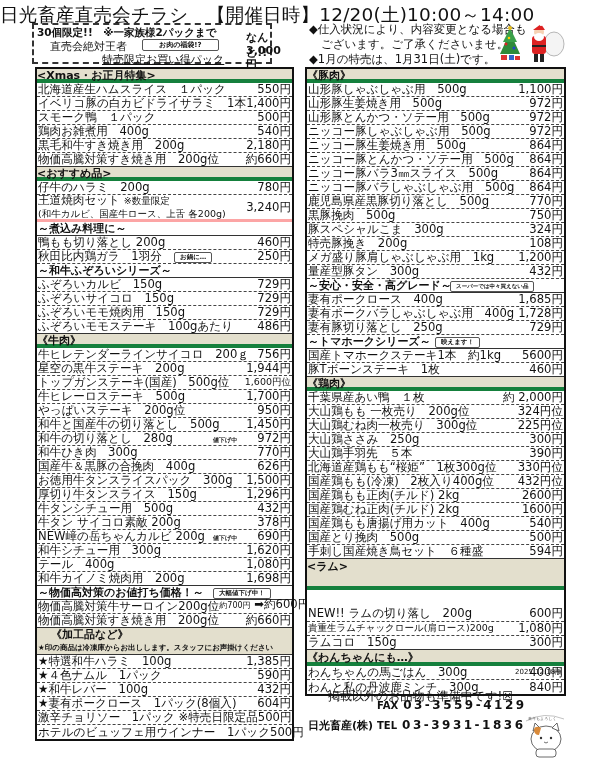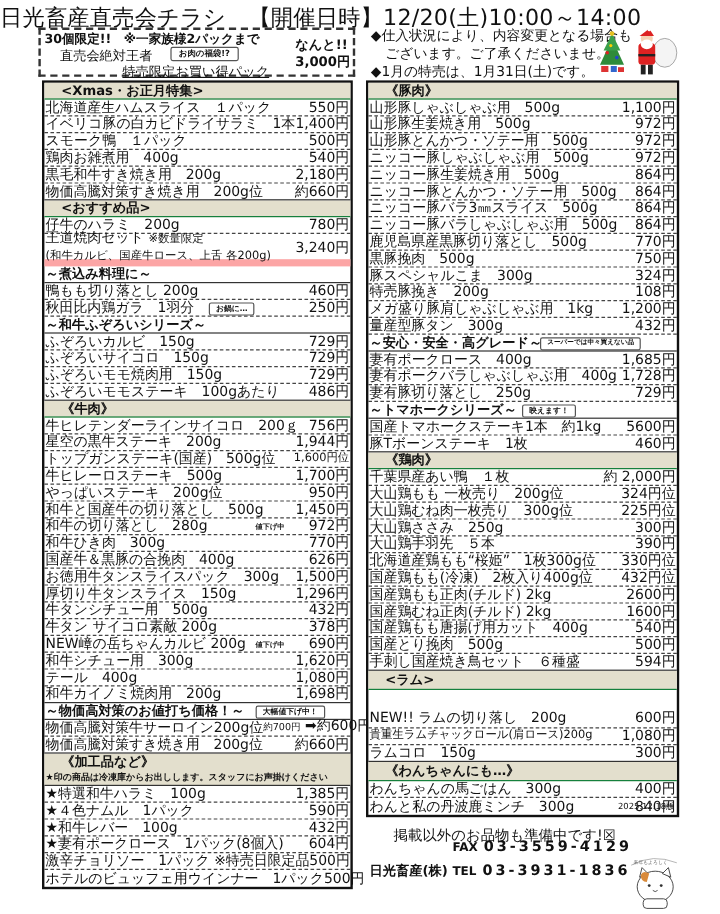--- a/index.html
+++ b/index.html
@@ -5,7 +5,7 @@
 *{box-sizing:border-box;margin:0;padding:0}
 body{width:600px;height:762px;background:#fff;font-family:"DejaVu Sans","Liberation Sans",sans-serif;color:#111;position:relative;overflow:hidden}
 .title{position:absolute;left:0;top:2px;width:600px;font-size:18.5px;letter-spacing:0.2px;white-space:nowrap}
-.promo{position:absolute;left:32px;top:23px;width:264px;height:41px;border:2px dashed #333;border-top-width:2px}
+.promo{position:absolute;left:32px;top:23px;width:240px;height:41px;border:2px dashed #333;border-top-width:2px}
 .promo .l1{position:absolute;left:3px;top:1px;font-size:10.5px;font-weight:bold;white-space:nowrap}
 .promo .l2{position:absolute;left:16px;top:14px;font-size:11px;white-space:nowrap}
 .promo .bub{position:absolute;left:108px;top:14px;font-size:7px;border:1px solid #555;padding:0 6px;border-radius:2px;font-weight:bold;background:#fff}

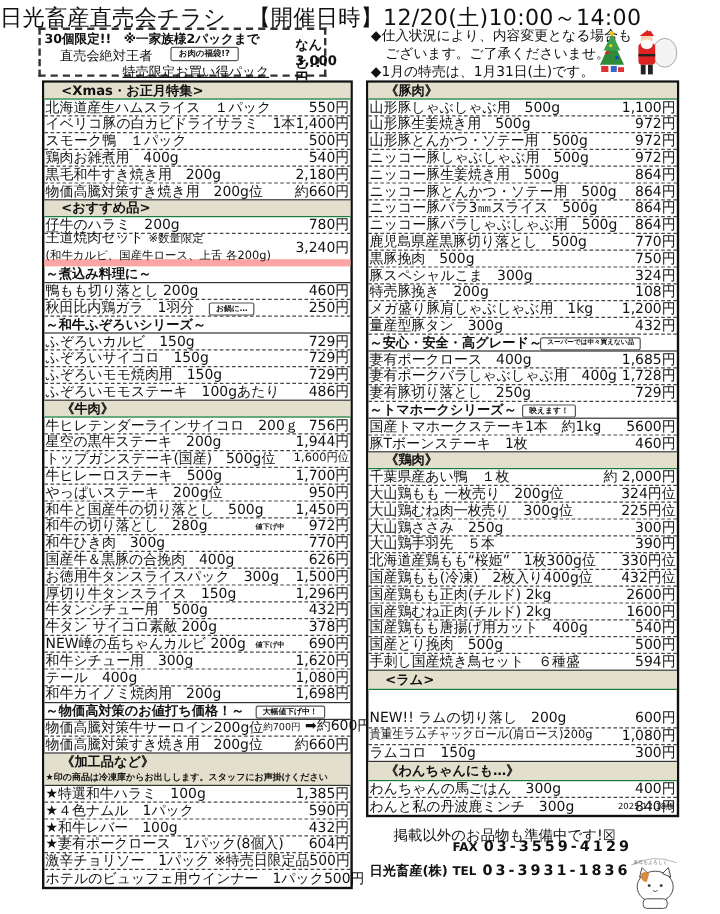--- a/index.html
+++ b/index.html
@@ -8,7 +8,7 @@
 .promo{position:absolute;left:32px;top:23px;width:240px;height:41px;border:2px dashed #333;border-top-width:2px}
 .promo .l1{position:absolute;left:3px;top:1px;font-size:10.5px;font-weight:bold;white-space:nowrap}
 .promo .l2{position:absolute;left:16px;top:14px;font-size:11px;white-space:nowrap}
-.promo .bub{position:absolute;left:108px;top:14px;font-size:7px;border:1px solid #555;padding:0 6px;border-radius:2px;font-weight:bold;background:#fff}
+.promo .bub{position:absolute;left:108px;top:14px;font-size:7px;border:1px solid #555;padding:0 16px;border-radius:2px;font-weight:bold;background:#fff}
 .promo .l3{position:absolute;left:68px;top:27px;font-size:11px;text-decoration:underline;white-space:nowrap}
 .promo .n1{position:absolute;left:212px;top:5px;font-size:11px;font-weight:bold}
 .promo .n2{position:absolute;left:212px;top:19px;font-size:11px;font-weight:bold}

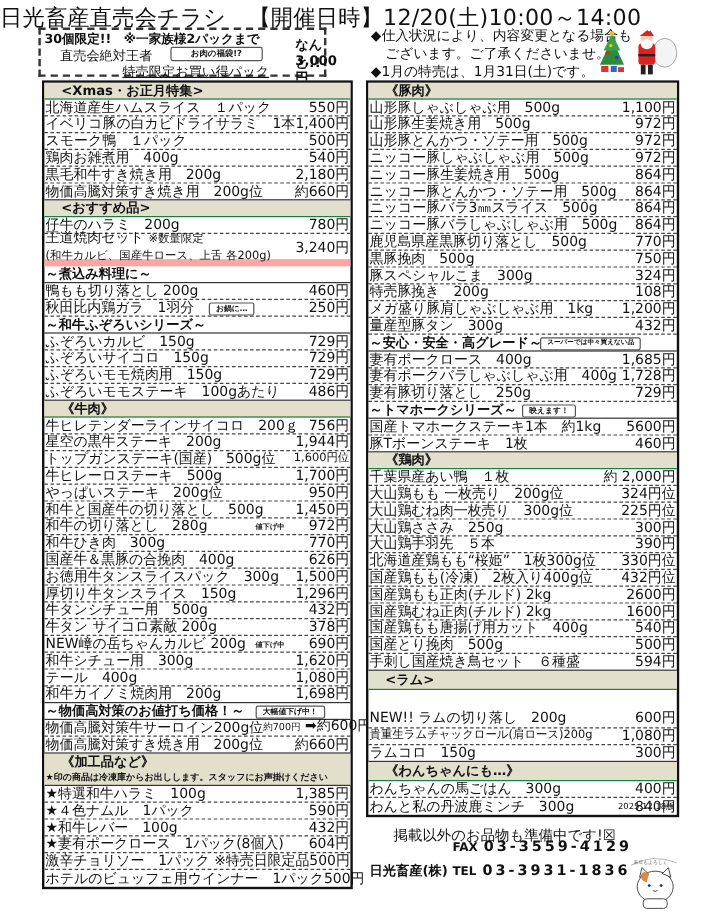--- a/index.html
+++ b/index.html
@@ -18,7 +18,7 @@
 .col{position:absolute;top:67px;border:2px solid #111;background:#fff}
 .colL{left:35px;width:259px}
 .colR{left:305px;width:261px}
-.sec{background:#e3dfcd;font-weight:bold;font-size:11px;height:14px;line-height:14px;padding-left:14px;border-bottom:1px solid #15803d;white-space:nowrap}
+.sec{background:#e3dfcd;font-weight:bold;font-size:11px;height:14px;line-height:14px;padding-left:0;border-bottom:4px solid #15803d;white-space:nowrap}
 .row{display:flex;justify-content:space-between;align-items:flex-end;height:14px;line-height:14px;font-size:11.6px;border-bottom:1px dashed #444;white-space:nowrap;padding:0 1px;position:relative}
 .row .p{text-align:right}
 .row.tall{height:27px;align-items:center}

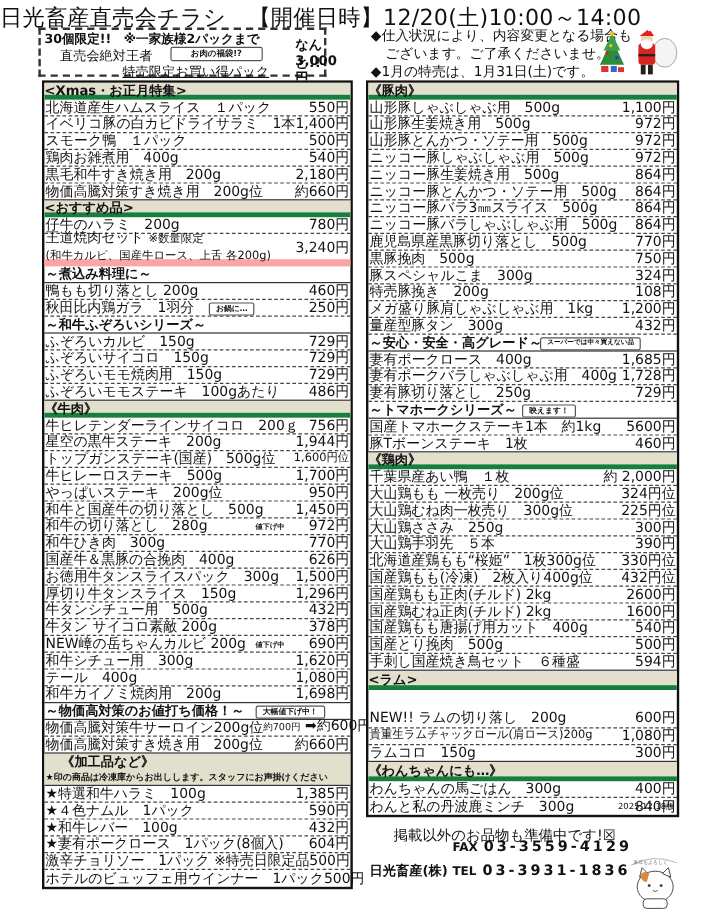--- a/index.html
+++ b/index.html
@@ -111,7 +111,7 @@
       <span class="nm">仔牛のハラミ　200g</span>
       <span class="p">780円</span>
     </div>
-  <div class="row tall" style="border-bottom:6px solid #fca5a5">
+  <div class="row tall" style="border-bottom:3px solid #fca5a5">
     <span class="nm"><span>王道焼肉セット</span> <small>※数量限定</small><br><small>(和牛カルビ、国産牛ロース、上舌 各200g)</small></span>
     <span class="p">3,240円</span>
   </div>

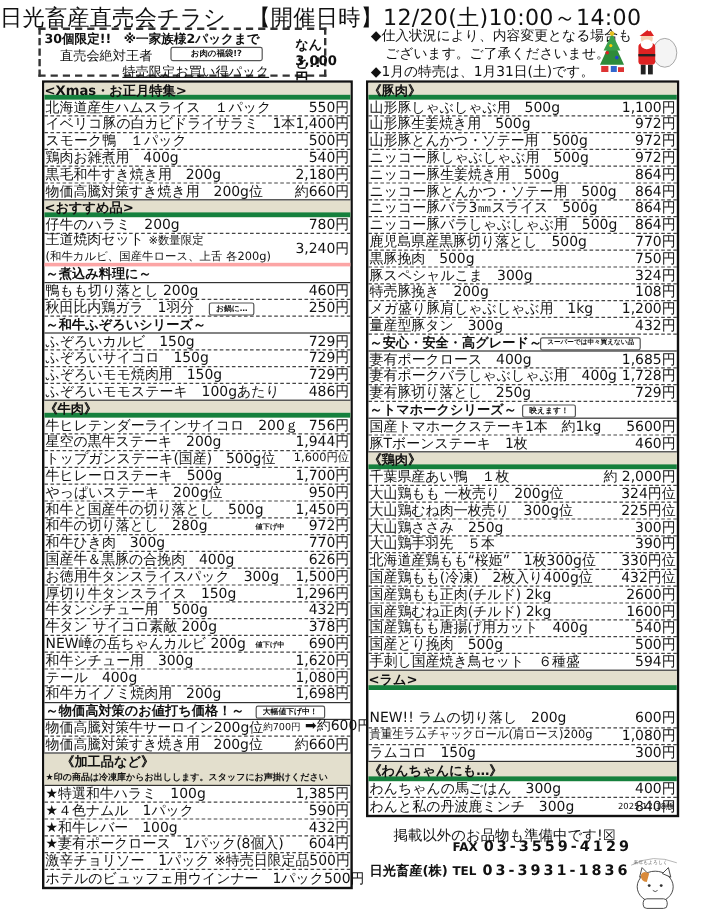--- a/index.html
+++ b/index.html
@@ -390,7 +390,7 @@
       <span class="p">594円</span>
     </div>
 
-  <div class="sec" style="height:16px;line-height:16px">&lt;ラム&gt;</div>
+  <div class="sec" style="height:31px;line-height:16px">&lt;ラム&gt;</div>
   <div class="row" style="height:32px;line-height:16px">
       <span class="nm">NEW!! ラムの切り落し　200g</span>
       <span class="p">600円</span>

